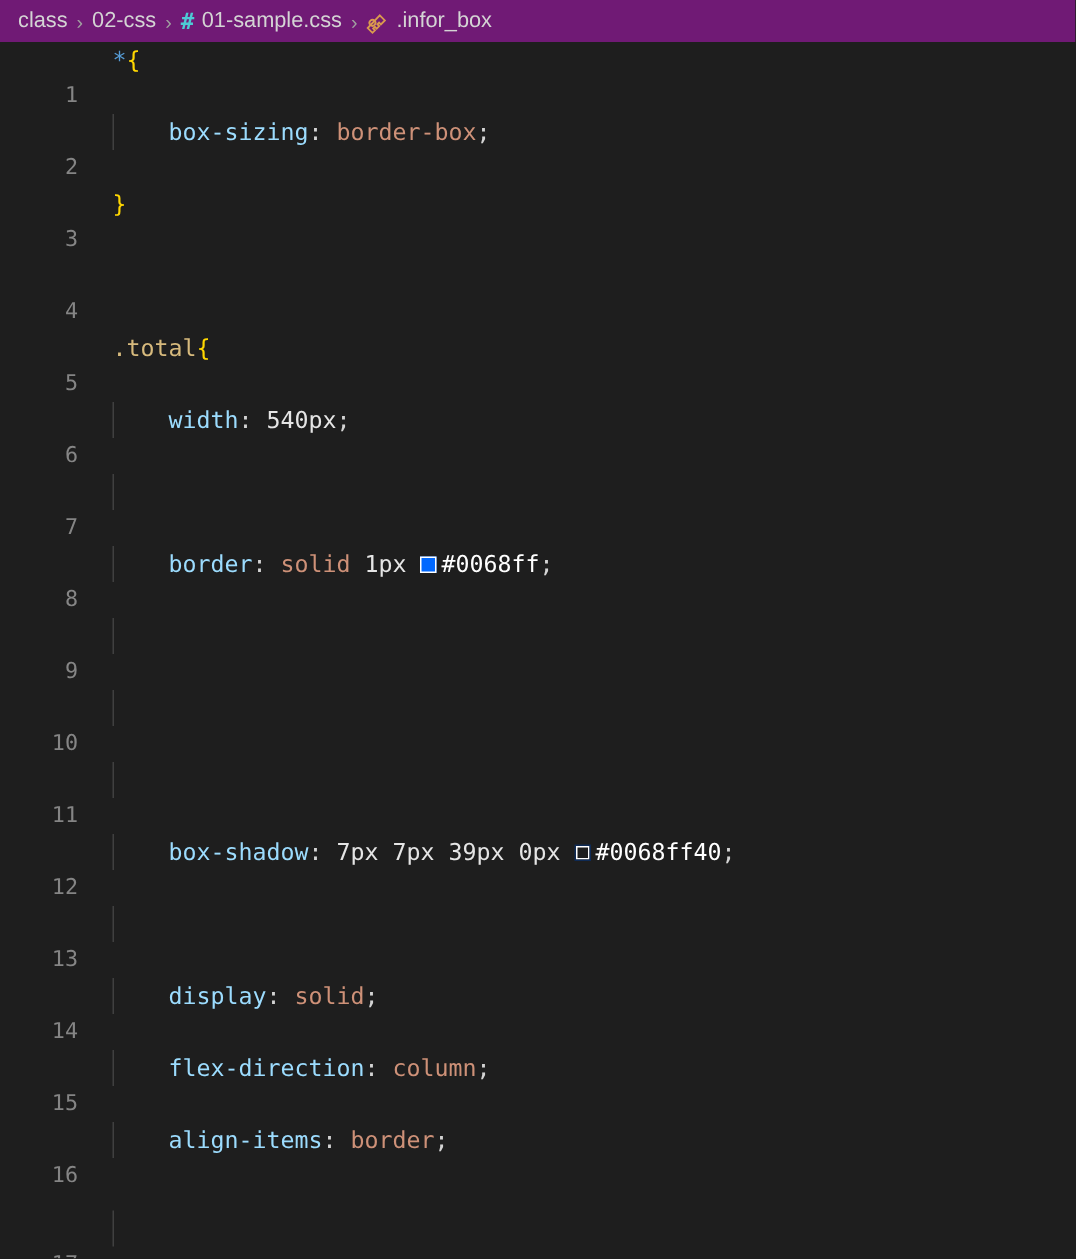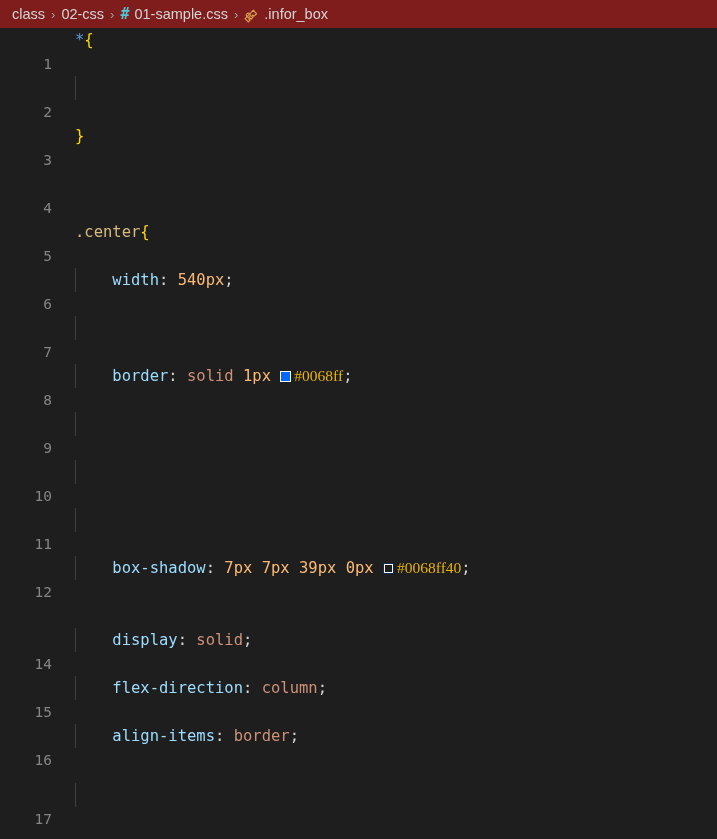--- a/index.html
+++ b/index.html
@@ -21,7 +21,7 @@
     display: flex;
     align-items: center;
     padding-left: 12px;
-    background: #7f1d1d;
+    background: #701a75;
     font-family: "Liberation Sans", sans-serif;
     font-size: 14.5px;
     color: #cfcfcf;

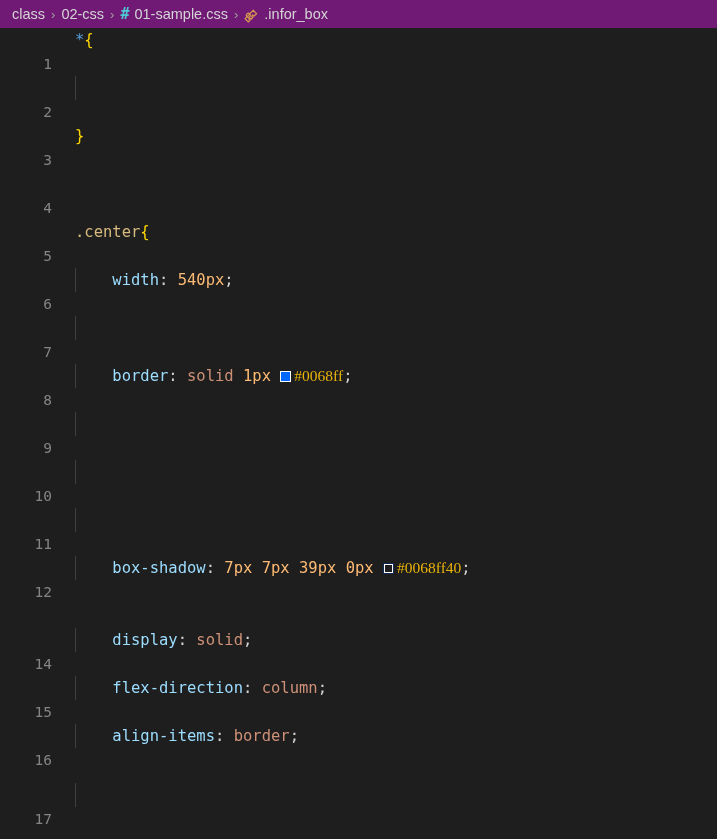--- a/index.html
+++ b/index.html
@@ -167,6 +167,7 @@
   <div class="row" style="top:24px">
     <span class="lineno">2</span>
     <span class="guide"></span>
+    <span class="code"><span>    </span><span class="t-prop">box-sizing</span><span class="t-punc">: </span><span class="t-kw">border-box</span><span class="t-punc">;</span></span>
   </div>
 
   <div class="row" style="top:48px">

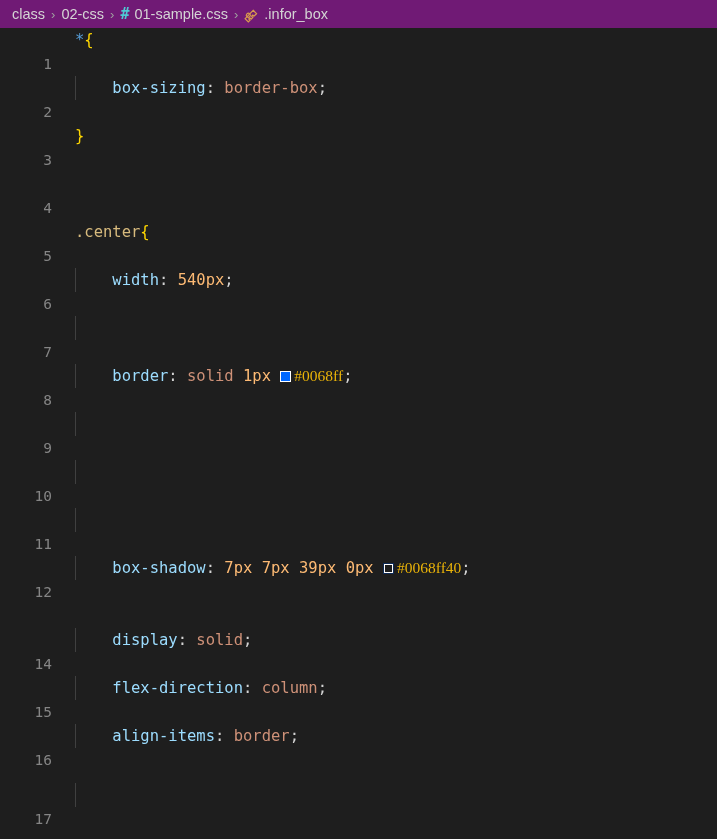--- a/index.html
+++ b/index.html
@@ -182,7 +182,7 @@
 
   <div class="row" style="top:96px">
     <span class="lineno">5</span>
-    <span class="code"><span class="t-class">.center</span><span class="t-brace">{</span></span>
+    <span class="code"><span class="t-class">.total</span><span class="t-brace">{</span></span>
   </div>
 
   <div class="row" style="top:120px">

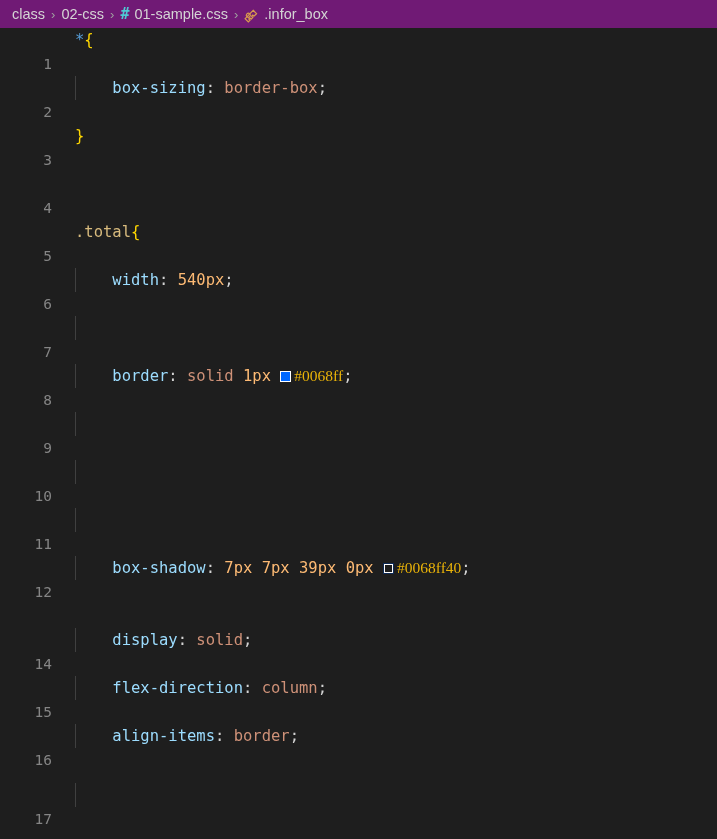--- a/index.html
+++ b/index.html
@@ -104,7 +104,7 @@
   .t-brace    { color: #ffd700; }
   .t-prop     { color: #9cdcfe; }
   .t-punc     { color: #d4d4d4; }
-  .t-num      { color: #fdba74; margin-top: 24px; }
+  .t-num      { color: #e5e5e5; margin-top: 24px; }
   .t-kw       { color: #ce9178; }
   .t-hex      { color: #eab308; font-family: Liberation Serif, serif; }
 

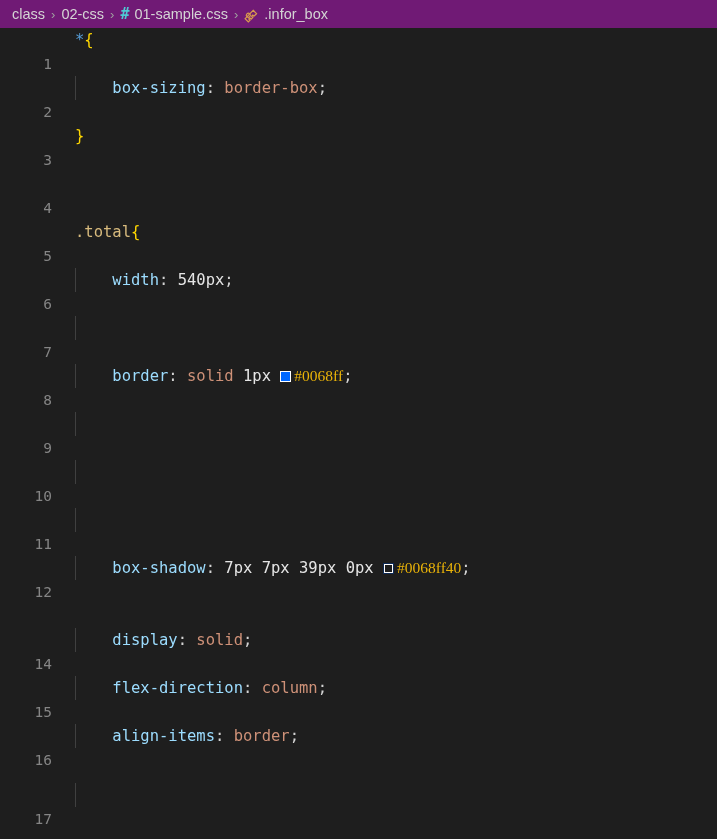--- a/index.html
+++ b/index.html
@@ -106,7 +106,7 @@
   .t-punc     { color: #d4d4d4; }
   .t-num      { color: #e5e5e5; margin-top: 24px; }
   .t-kw       { color: #ce9178; }
-  .t-hex      { color: #eab308; font-family: Liberation Serif, serif; }
+  .t-hex      { color: #ffffff; }
 
   
   .swatch {

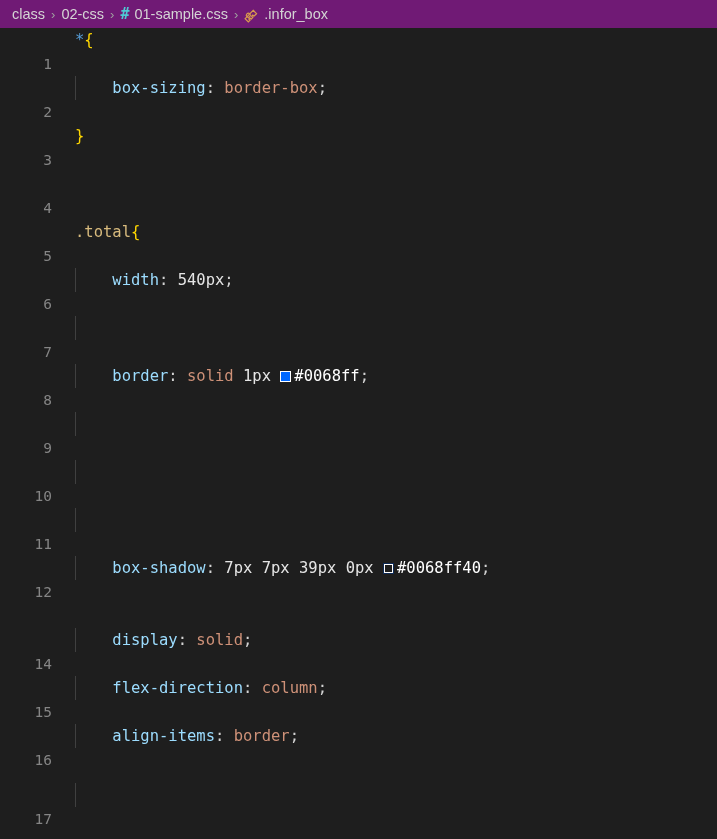--- a/index.html
+++ b/index.html
@@ -223,6 +223,11 @@
     <span class="code"><span>    </span><span class="t-prop">box-shadow</span><span class="t-punc">: </span><span class="t-num">7px</span><span> </span><span class="t-num">7px</span><span> </span><span class="t-num">39px</span><span> </span><span class="t-num">0px</span><span> </span><span class="swatch sw-alpha"></span><span class="t-hex">#0068ff40</span><span class="t-punc">;</span></span>
   </div>
 
+  <div class="row" style="top:288px">
+    <span class="lineno">13</span>
+    <span class="guide"></span>
+    <span class="code"></span>
+  </div>
 
   <div class="row" style="top:312px">
     <span class="lineno">14</span>

